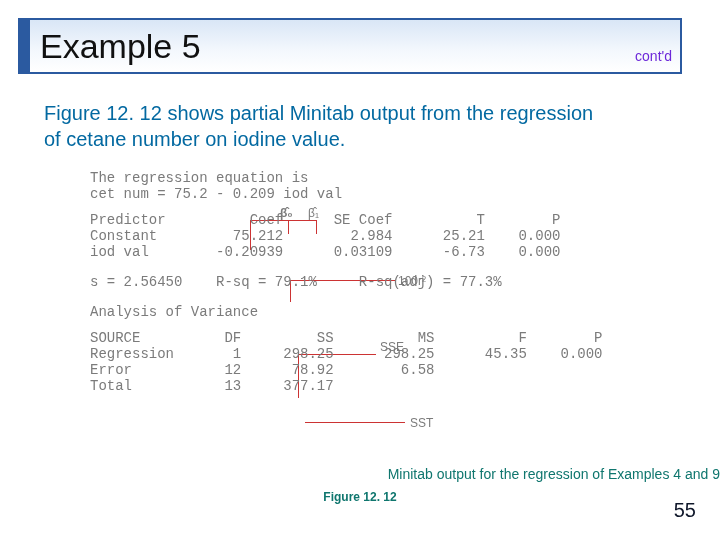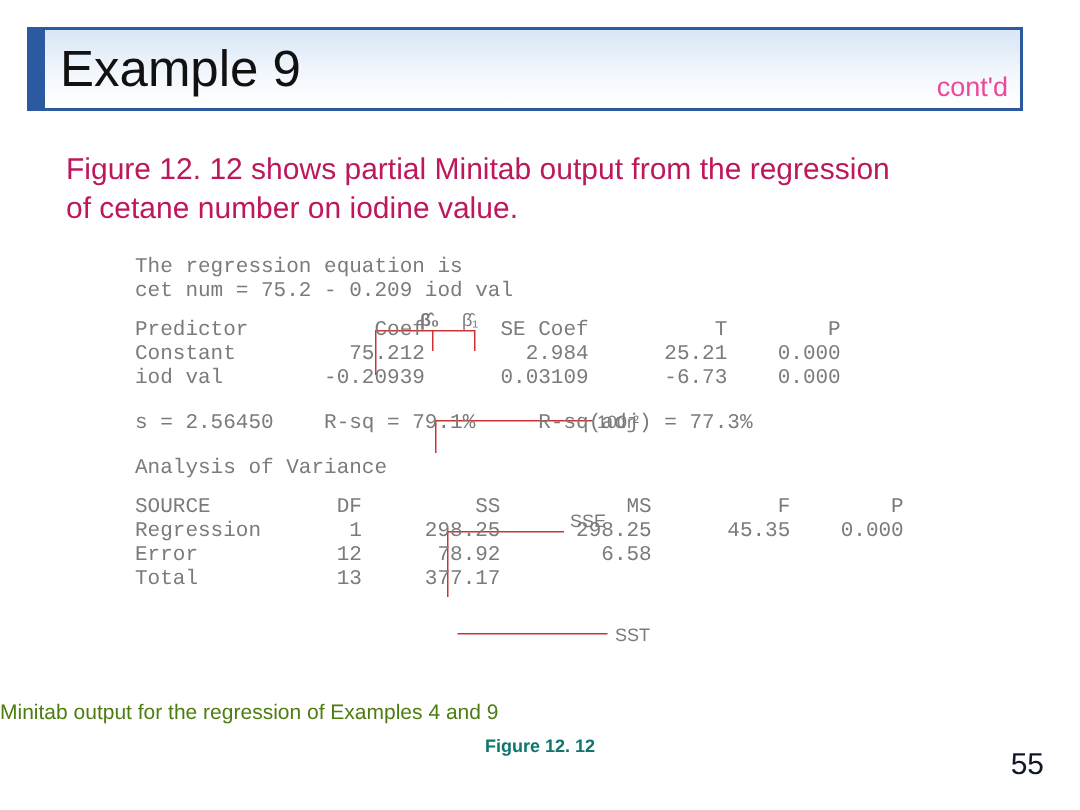--- a/index.html
+++ b/index.html
@@ -92,7 +92,7 @@
   <div class="title-wrap">
     <div class="title-inner">
       <div class="title-tab"></div>
-      <div class="title-text">Example 9</div>
+      <div class="title-text">Example 5</div>
     </div>
   </div>
   <div class="contd">cont'd</div>

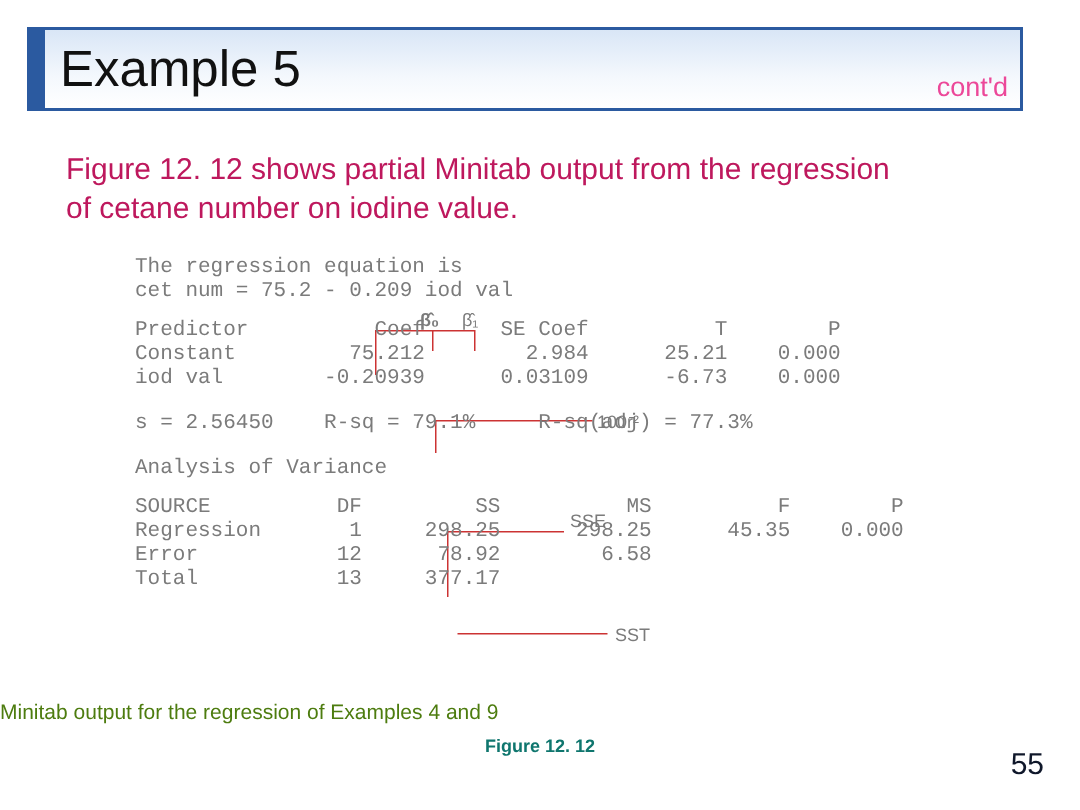--- a/index.html
+++ b/index.html
@@ -31,8 +31,8 @@
   .contd {
     position: absolute;
     top: 48px; right: 48px;
-    font-size: 18px;
-    color: #ec4899;
+    font-size: 14px;
+    color: #6d28d9;
     margin-left: 24px;
   }
 

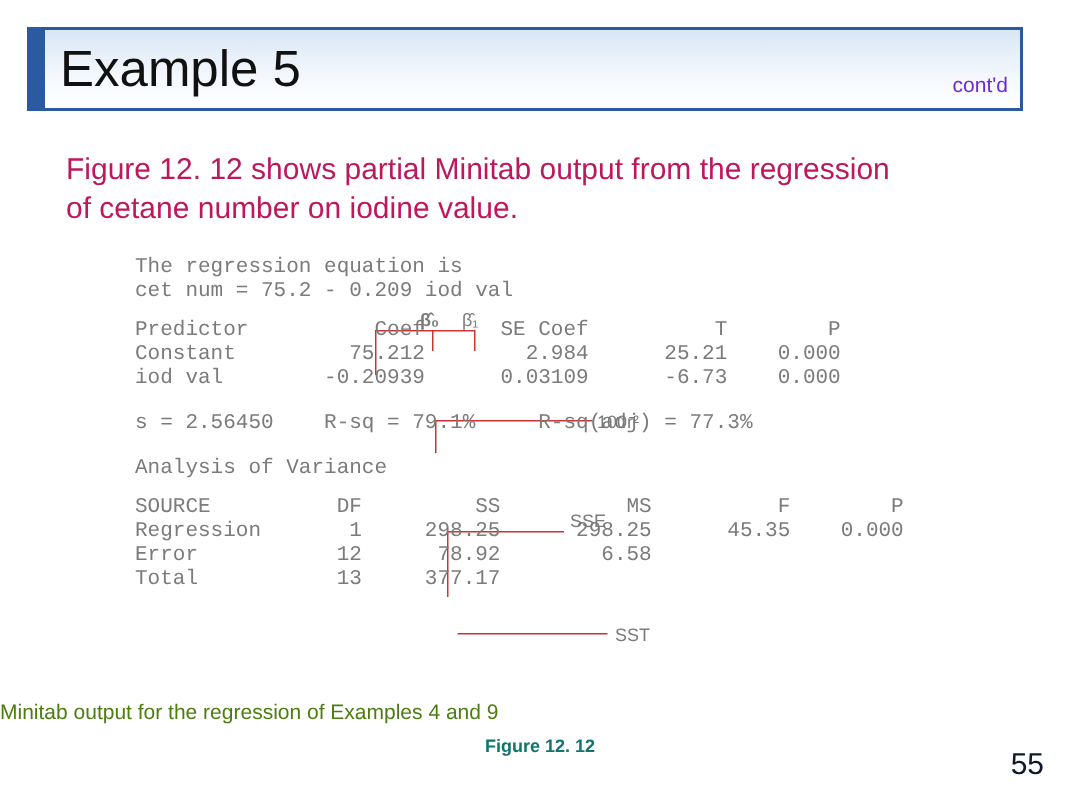--- a/index.html
+++ b/index.html
@@ -43,7 +43,7 @@
     width: 560px;
     font-size: 20px;
     line-height: 1.3;
-    color: #be185d;
+    color: #0369a1;
   }
 
   

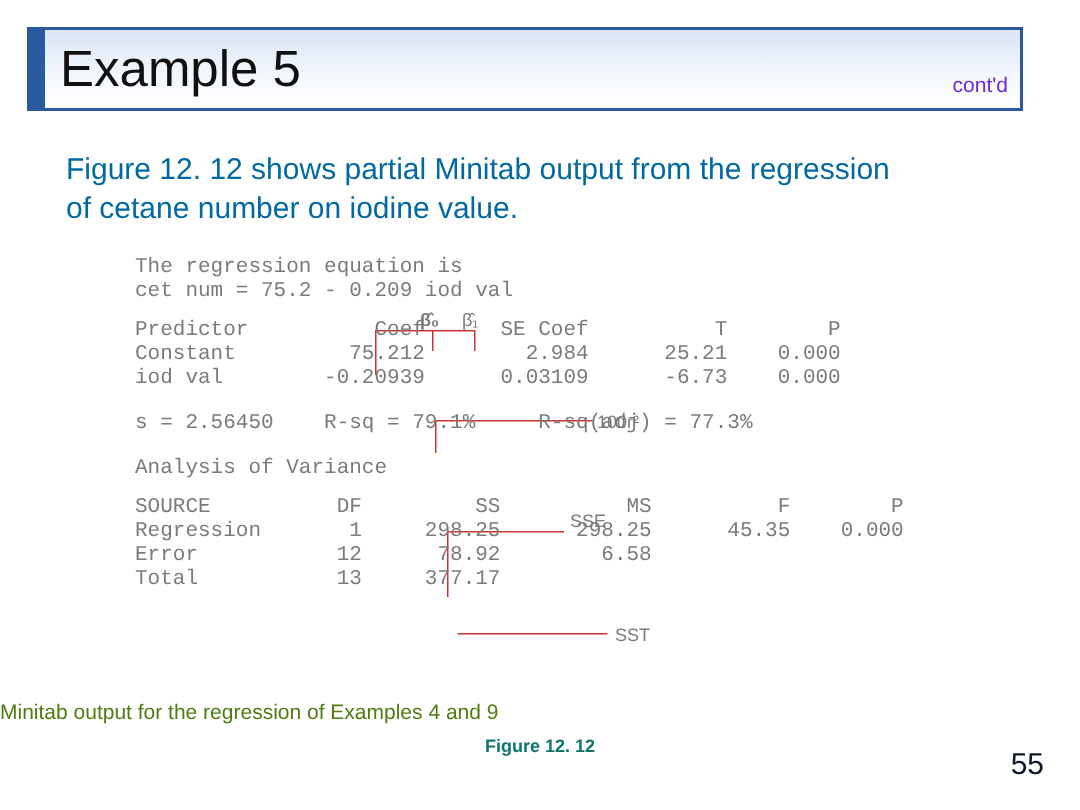--- a/index.html
+++ b/index.html
@@ -65,9 +65,9 @@
   .caption1 {
     position: absolute;
     bottom: 58px; left: 0; right: 0;
-    text-align: left;
+    text-align: right;
     font-size: 14px;
-    color: #4d7c0f;
+    color: #0f766e;
   }
   .caption2 {
     position: absolute;

